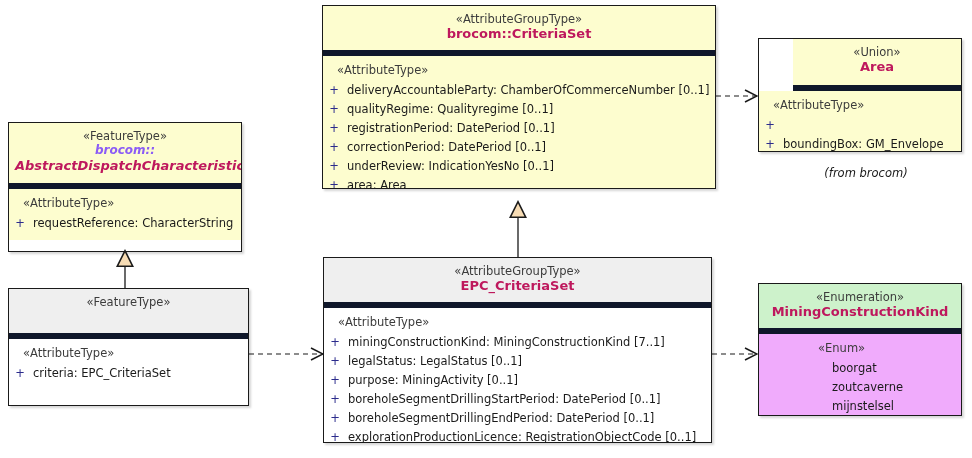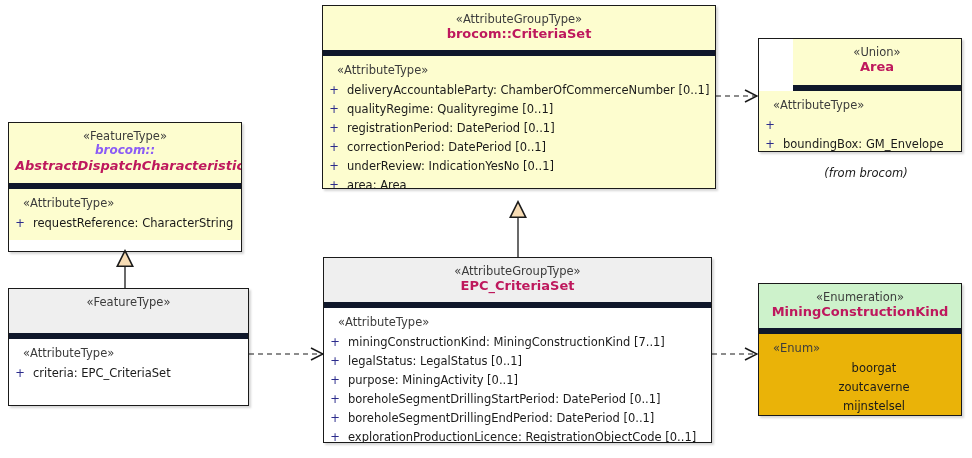--- a/index.html
+++ b/index.html
@@ -112,7 +112,7 @@
   .theme-grey  .uml-header  { background: #efefef; }
   .theme-grey  .uml-body    { background: #ffffff; }
   .theme-green .uml-header  { background: #cdf2cb; }
-  .theme-green .uml-body    { background: #eab308; }
+  .theme-green .uml-body    { background: #f0abfc; padding-left: 45px; }
 
   .from-note {
     position: absolute;

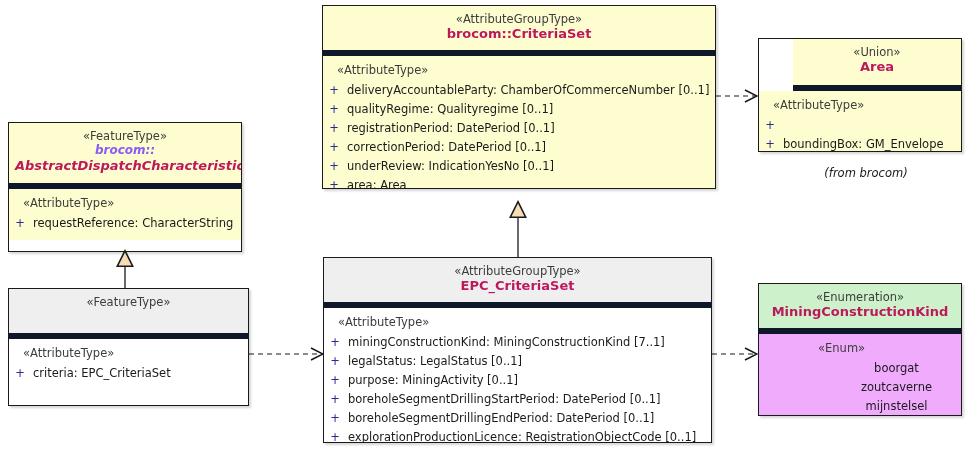--- a/index.html
+++ b/index.html
@@ -104,7 +104,6 @@
     line-height: 19px;
     padding-left: 28px;
     white-space: nowrap;
-    text-align: center;
   }
   
   .theme-yellow .uml-header { background: #fdfdcf; }

